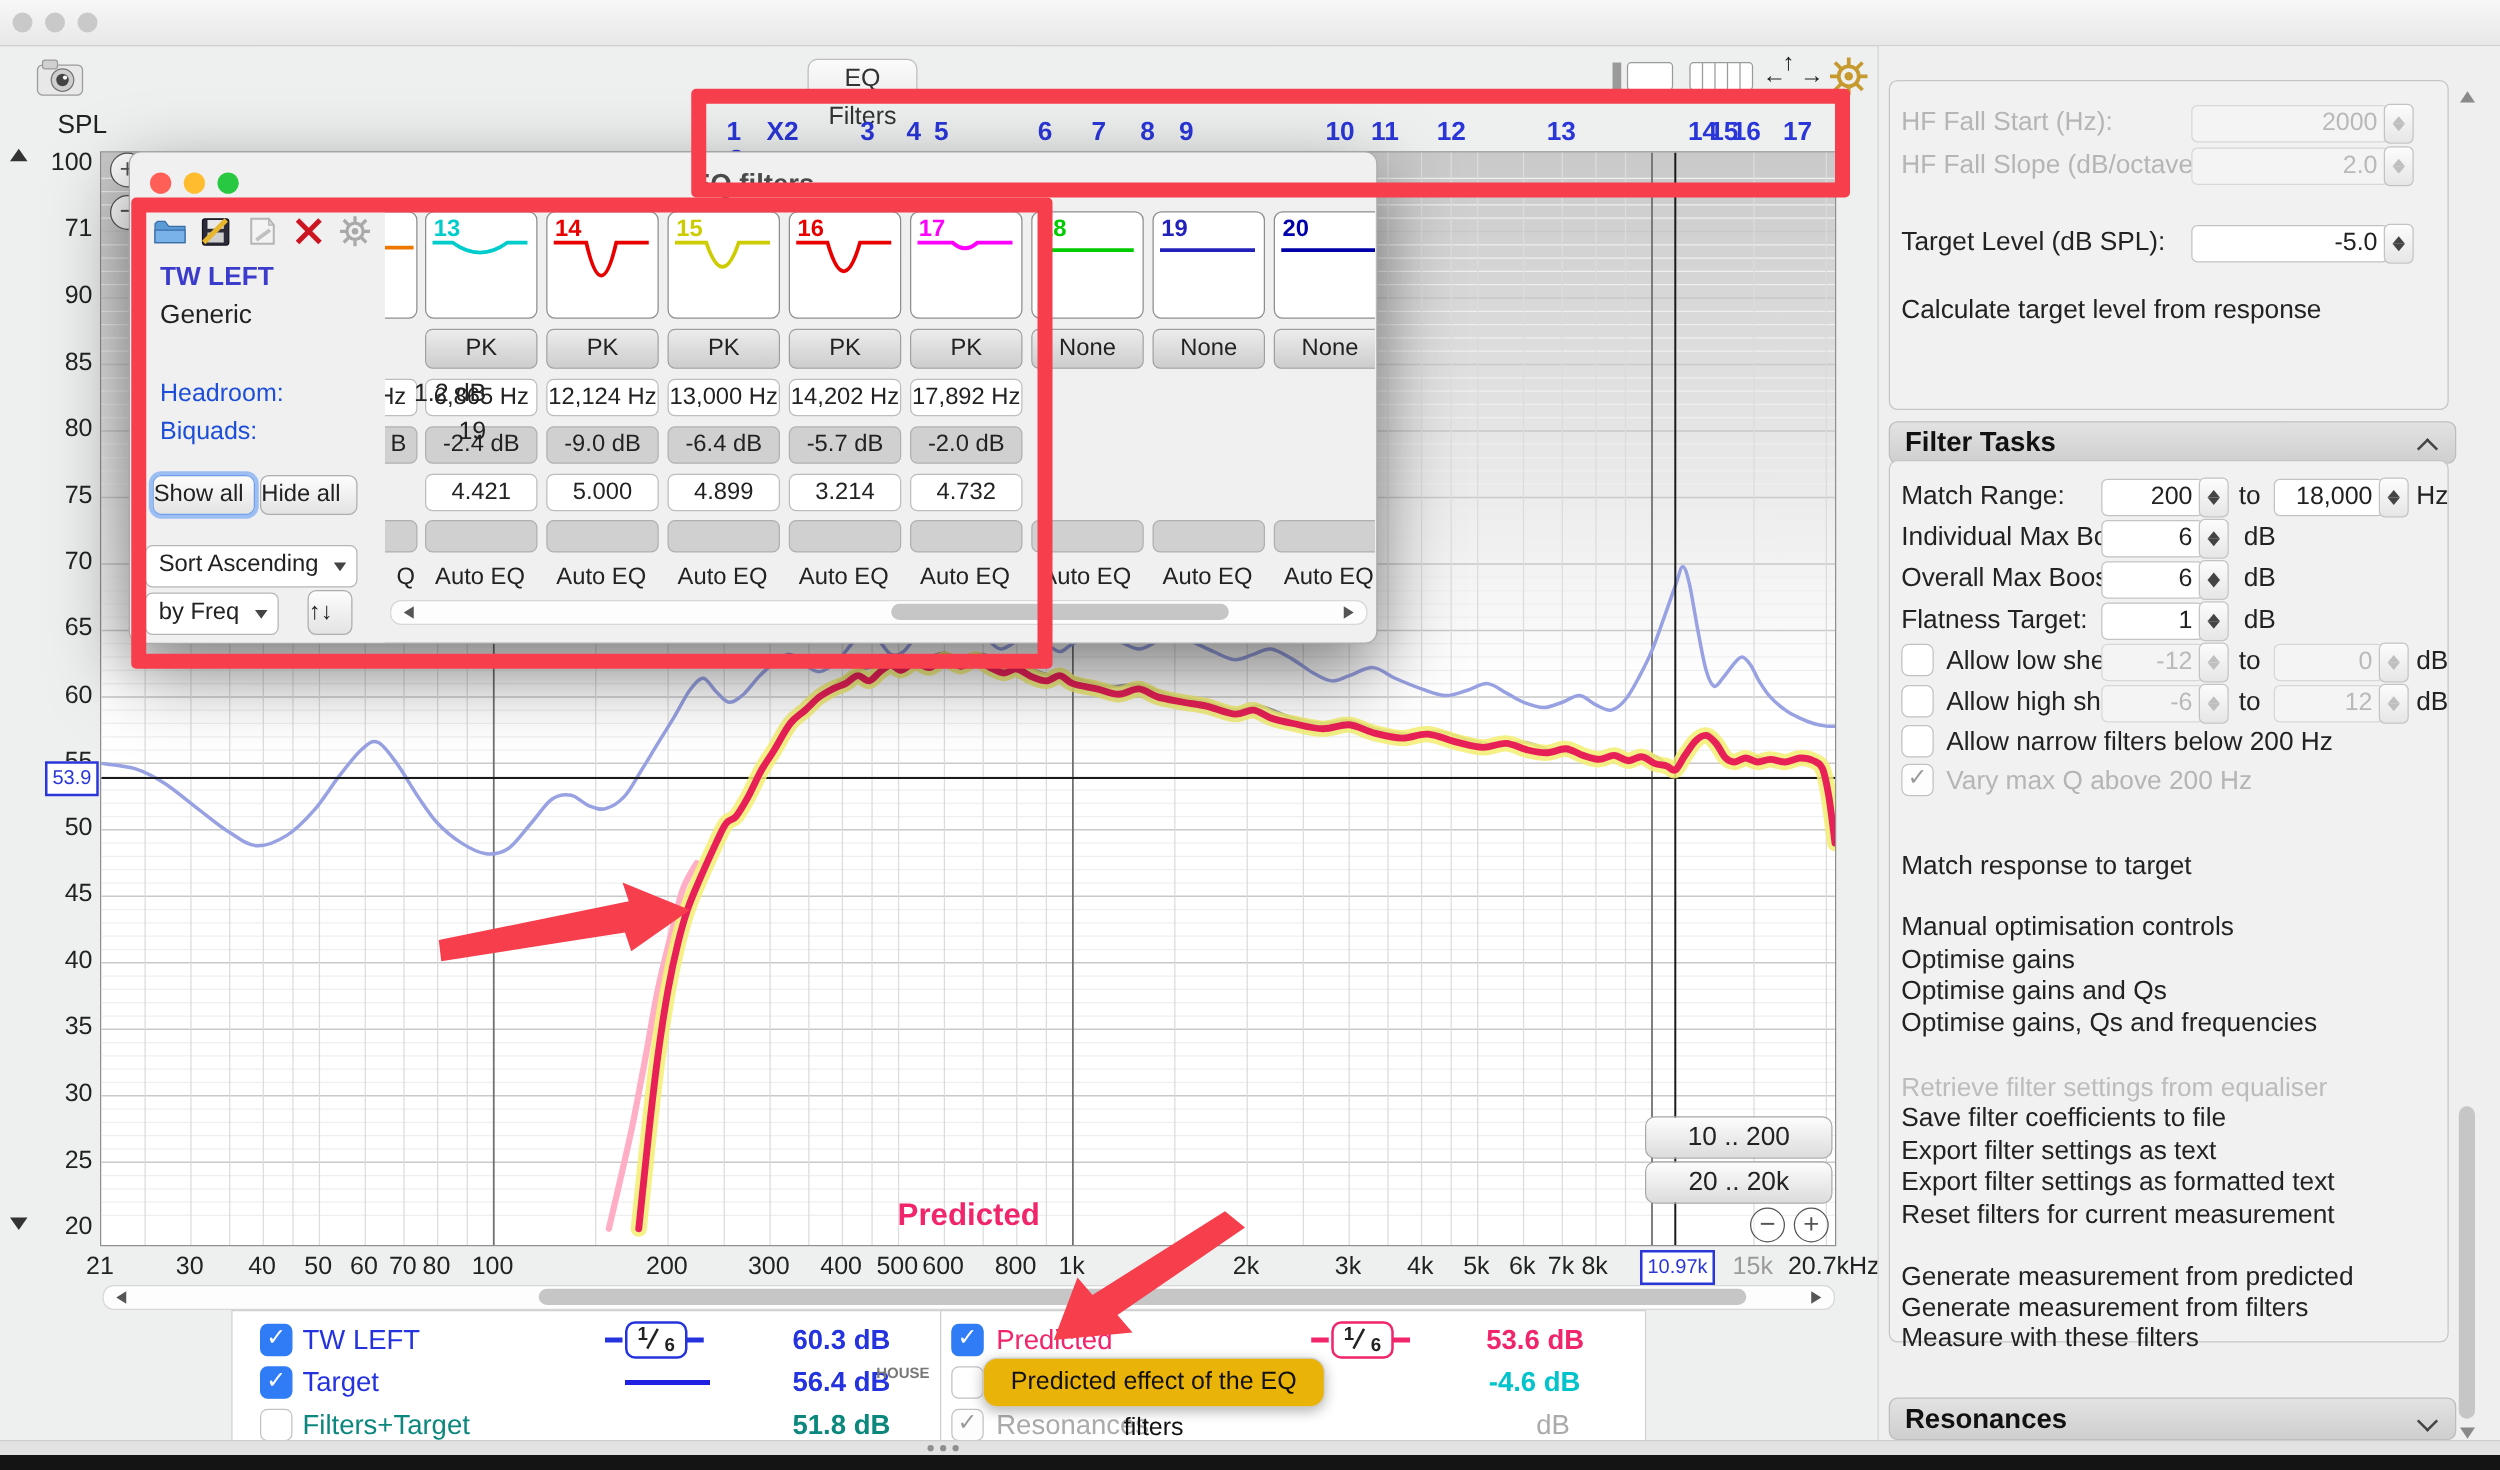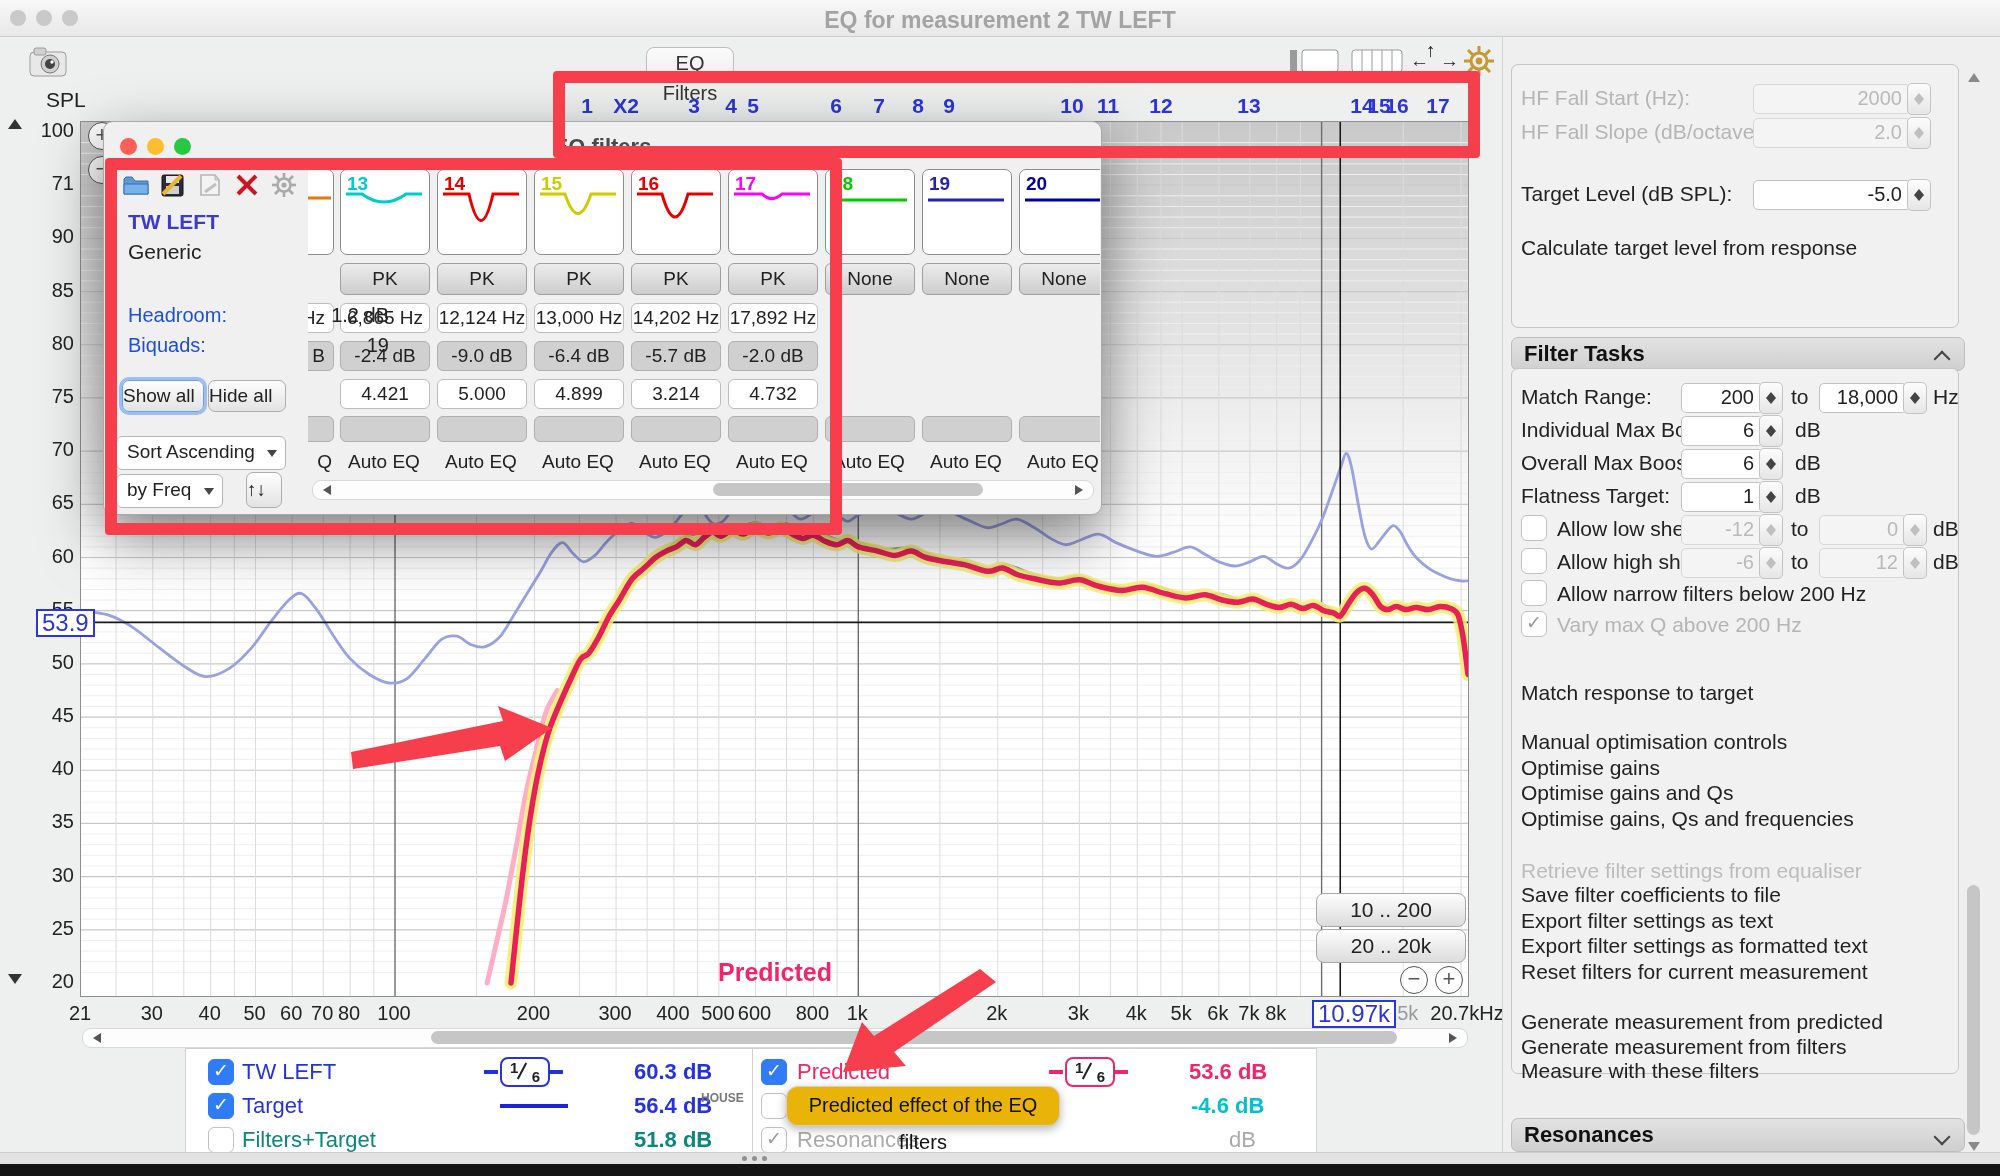--- a/index.html
+++ b/index.html
@@ -115,7 +115,6 @@
     <div class="tl" style="left:10px"></div>
     <div class="tl" style="left:36px"></div>
     <div class="tl" style="left:62px"></div>
-    <div id="win-title">EQ for measurement 2 TW LEFT</div>
   </div>
 
   <div class="abs" style="left:28px;top:44px;width:40px;height:34px">

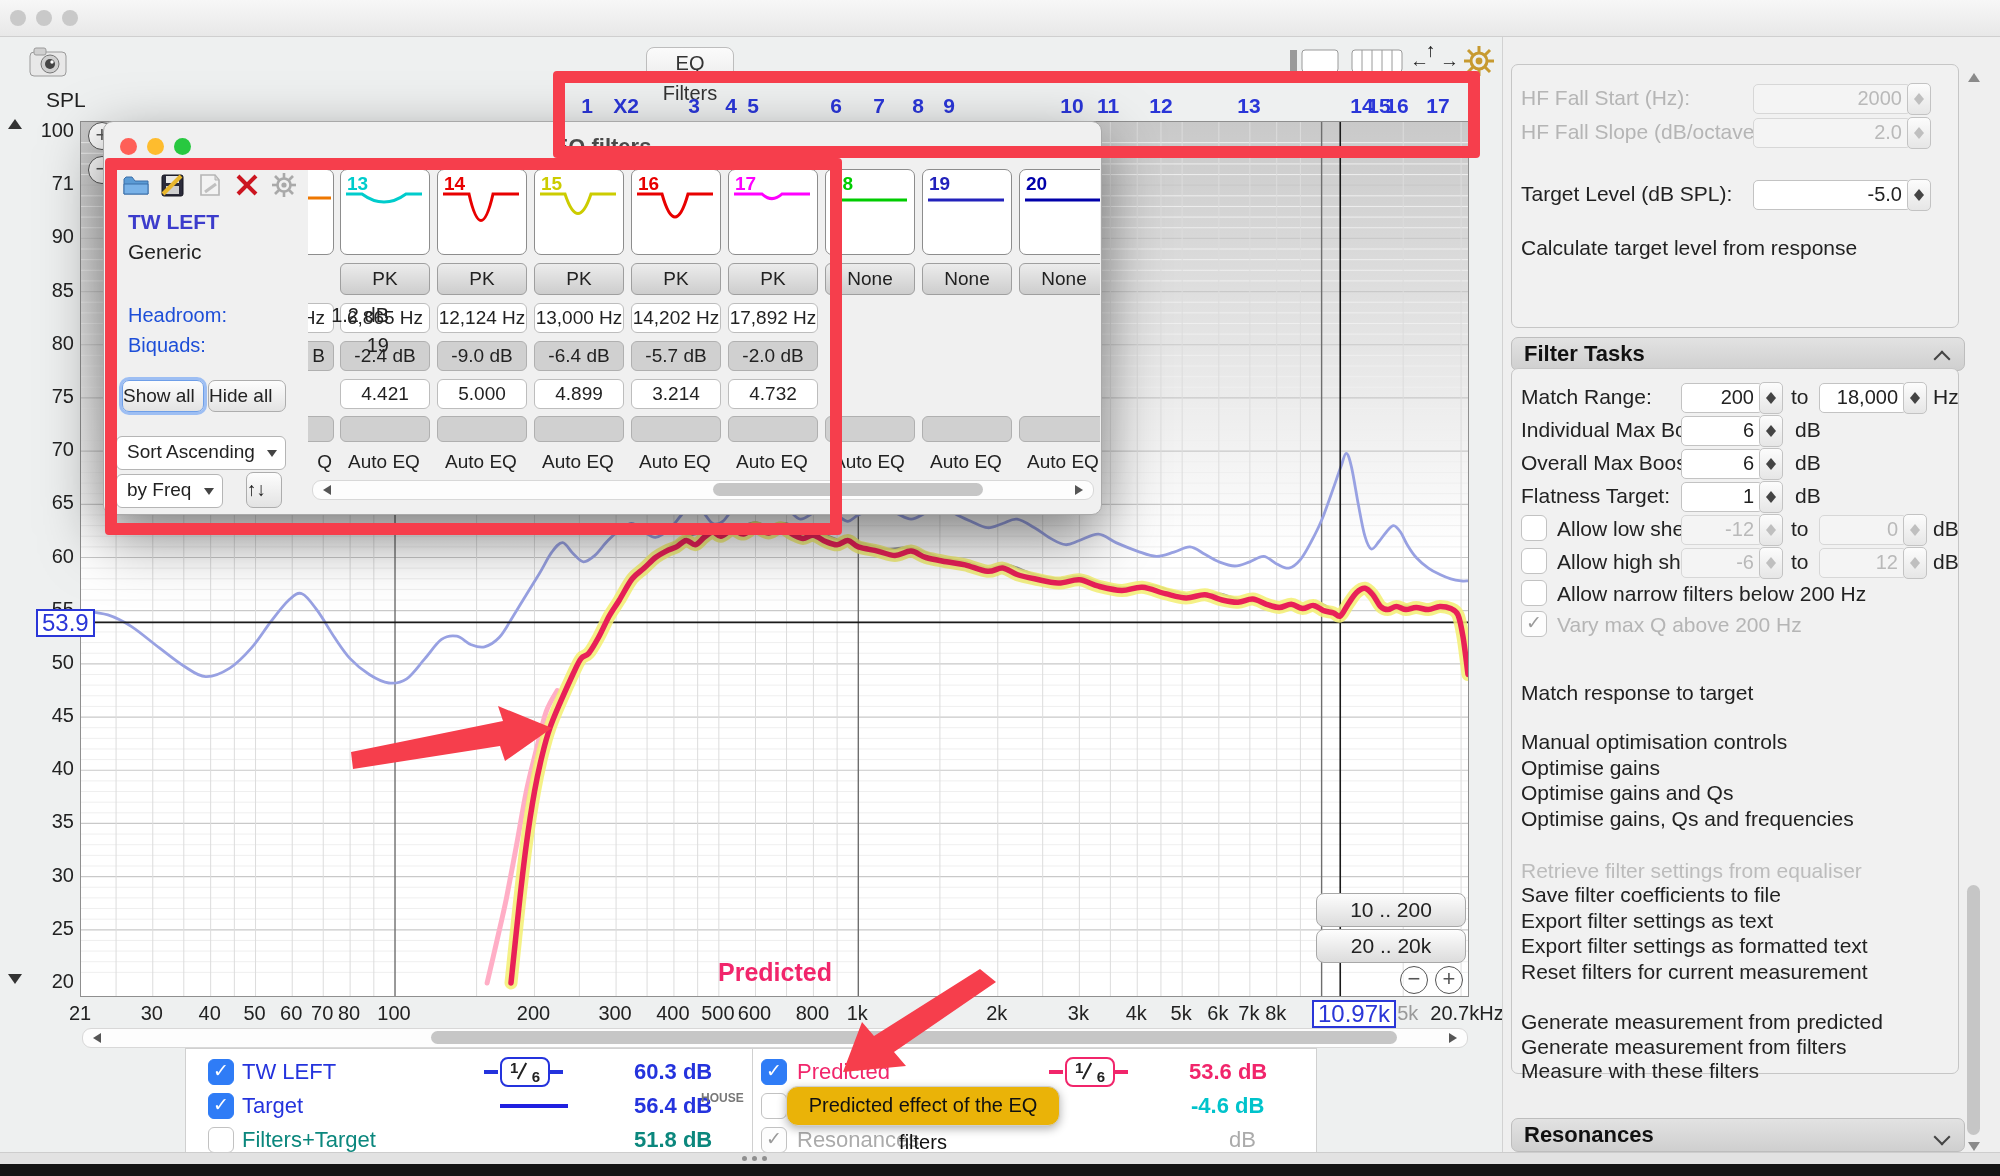--- a/index.html
+++ b/index.html
@@ -23,7 +23,7 @@
   .xlab{position:absolute;top:1002px;transform:translateX(-50%);font-size:20px;color:#222;white-space:nowrap;}
   .xlab.muted{color:#9a9a9a;}
   .cursor-box{position:absolute;background:#fff;border:2px solid #2a36d8;color:#2a36d8;
-     font-size:24px;padding:0 4px;line-height:24px;}
+     font-size:16px;padding:0 4px;line-height:24px;}
   .range-btn{position:absolute;left:1316px;width:148px;height:32px;border:1px solid #a8a8a8;border-radius:8px;
      background:linear-gradient(#fdfdfd,#dcdcdc);font-size:21px;text-align:center;line-height:31px;color:#222;}
   .circ-btn{position:absolute;width:26px;height:26px;border:1.6px solid #555;border-radius:50%;

